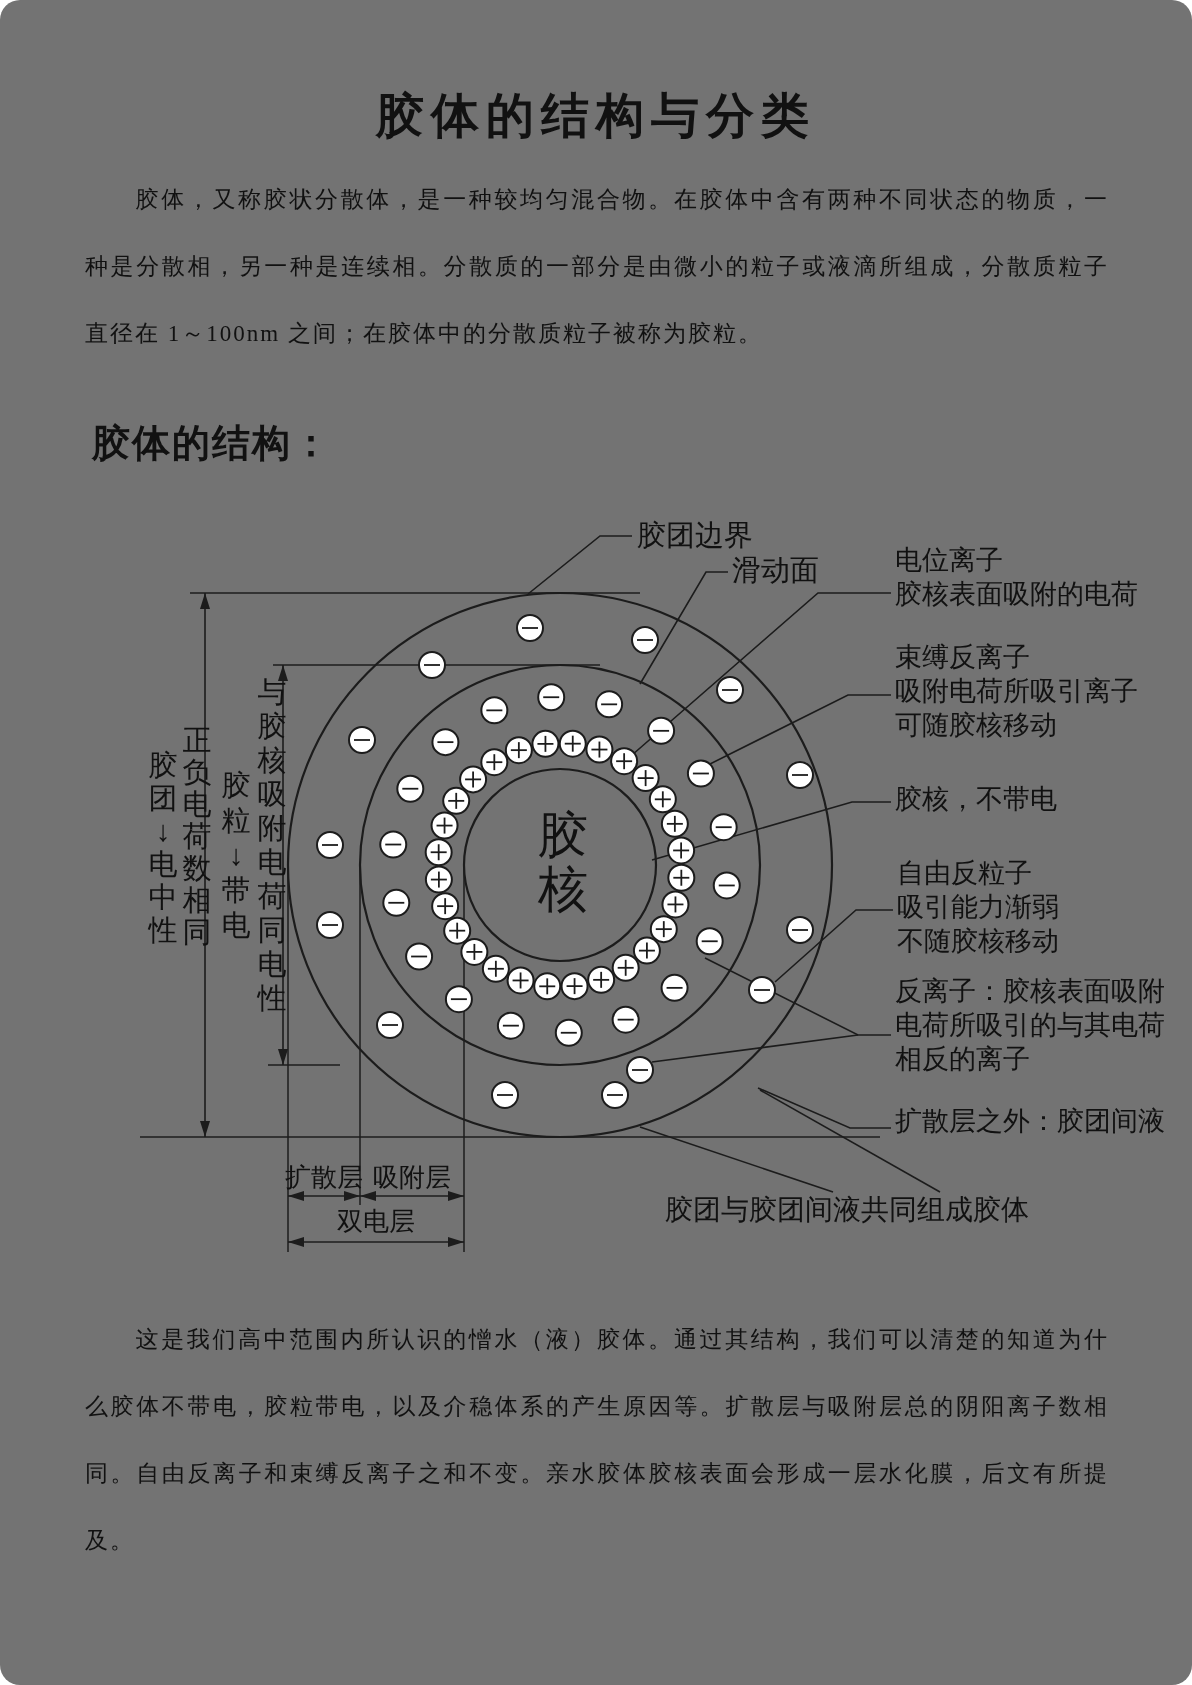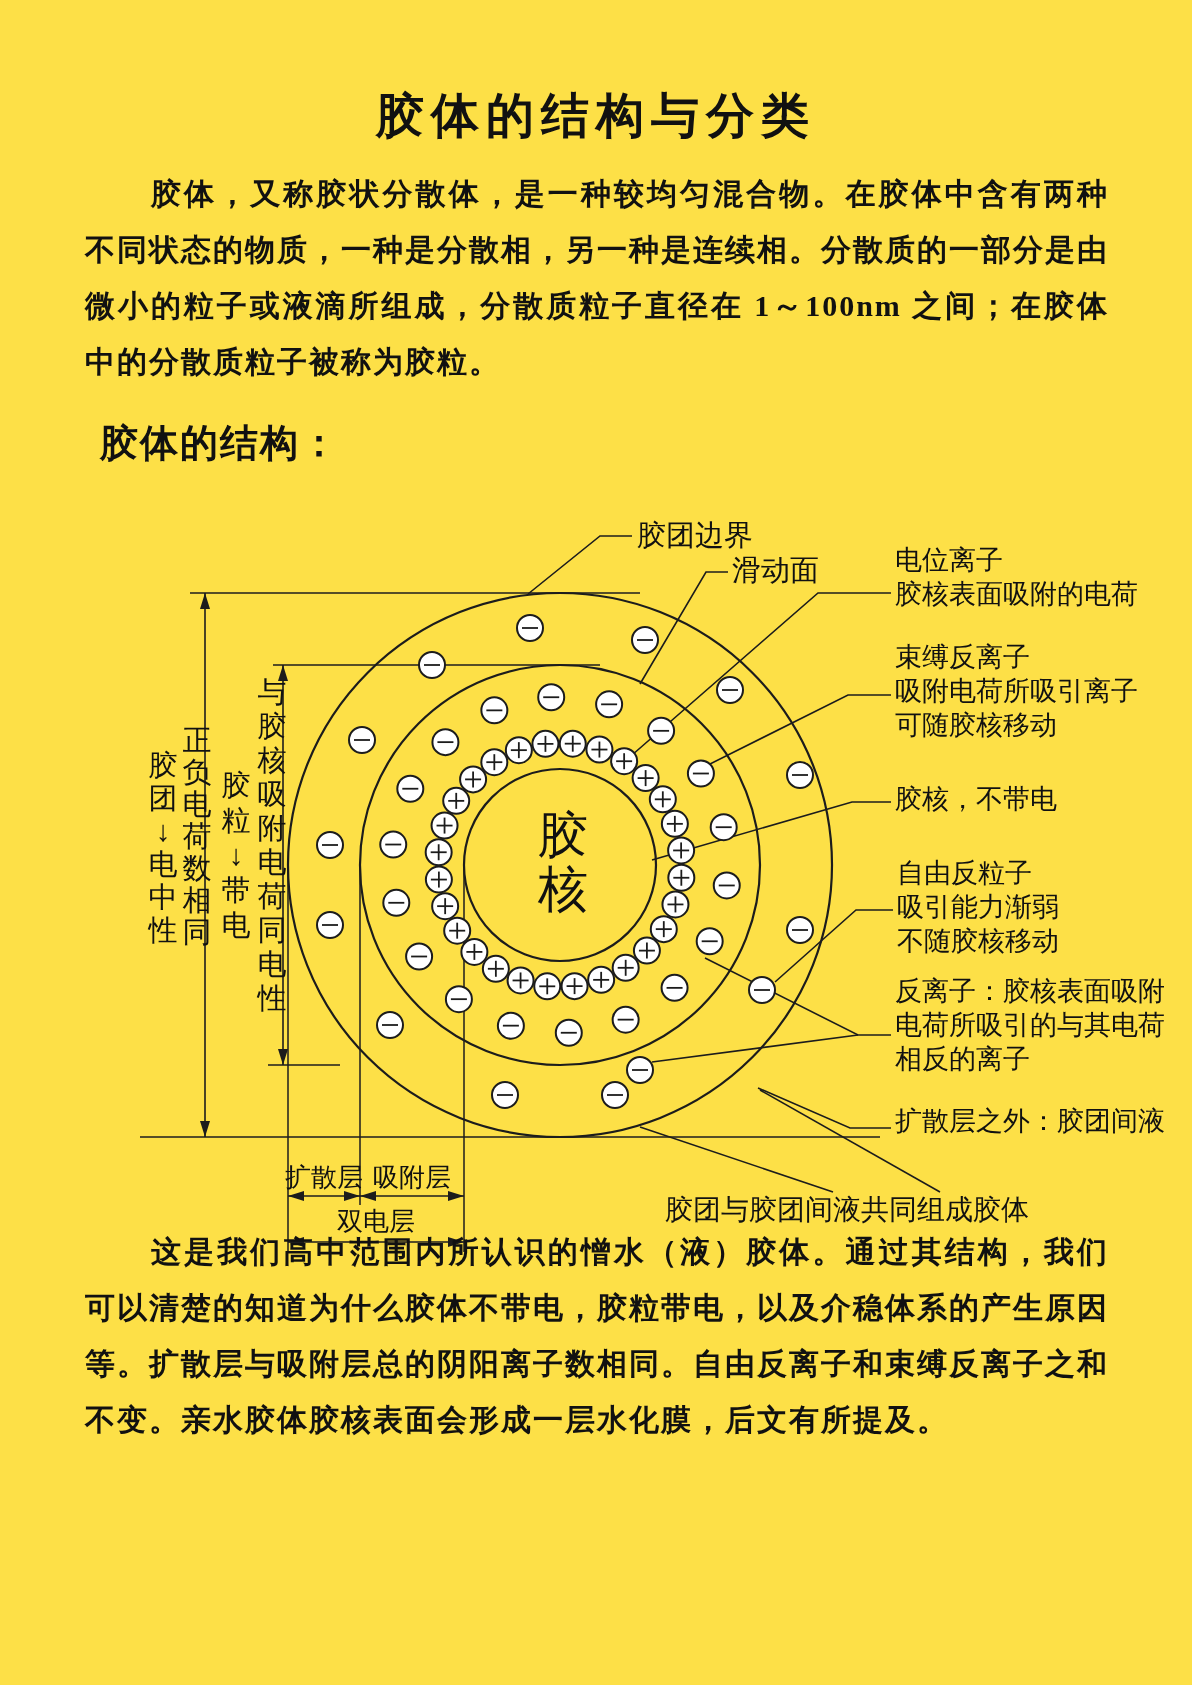--- a/index.html
+++ b/index.html
@@ -5,7 +5,7 @@
   * { margin:0; padding:0; box-sizing:border-box; }
   html,body { background:#ffffff; }
   body { width:1192px; height:1685px; position:relative; font-family:"Liberation Serif", serif; color:#111; overflow:hidden; }
-  .page { position:absolute; inset:0; background:#fde047; }
+  .page { position:absolute; inset:0; background:#737373;border-radius:20px; }
   h1.title { position:absolute; top:84px; left:0; width:100%; text-align:center;
              font-size:48px; font-weight:bold; letter-spacing:7px; }
   .body-text { position:absolute; left:85px; width:1024px; }

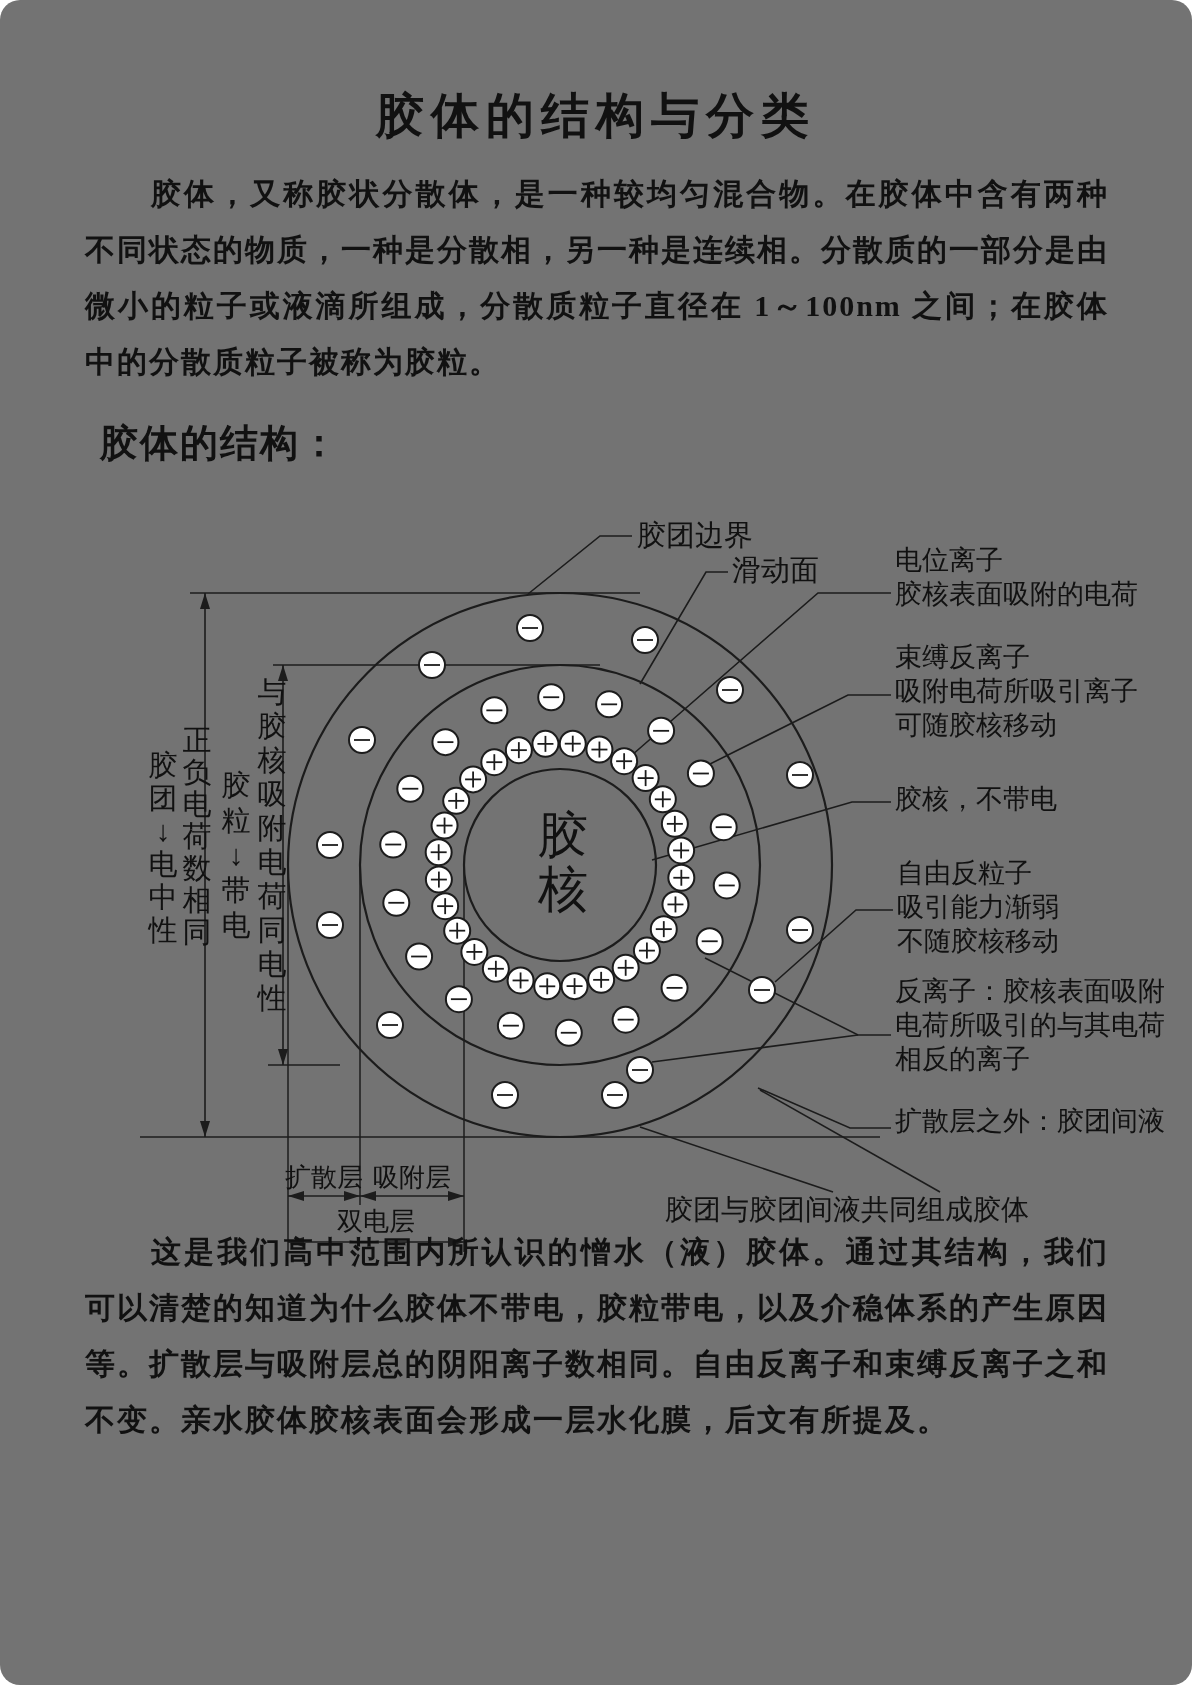--- a/index.html
+++ b/index.html
@@ -9,8 +9,8 @@
   h1.title { position:absolute; top:84px; left:0; width:100%; text-align:center;
              font-size:48px; font-weight:bold; letter-spacing:7px; }
   .body-text { position:absolute; left:85px; width:1024px; }
-  .body-text p { font-size:30px; line-height:56px; letter-spacing:2px;
-                 text-align:justify; text-indent:2.2em;font-weight:bold; }
+  .body-text p { font-size:23px; line-height:67px; letter-spacing:2px;
+                 text-align:justify; text-indent:2.2em; }
   .intro { top:166px; }
   .outro { top:1224px; }
   h2.section { position:absolute; top:418px; left:100px; font-size:38px; font-weight:bold; letter-spacing:2px; }

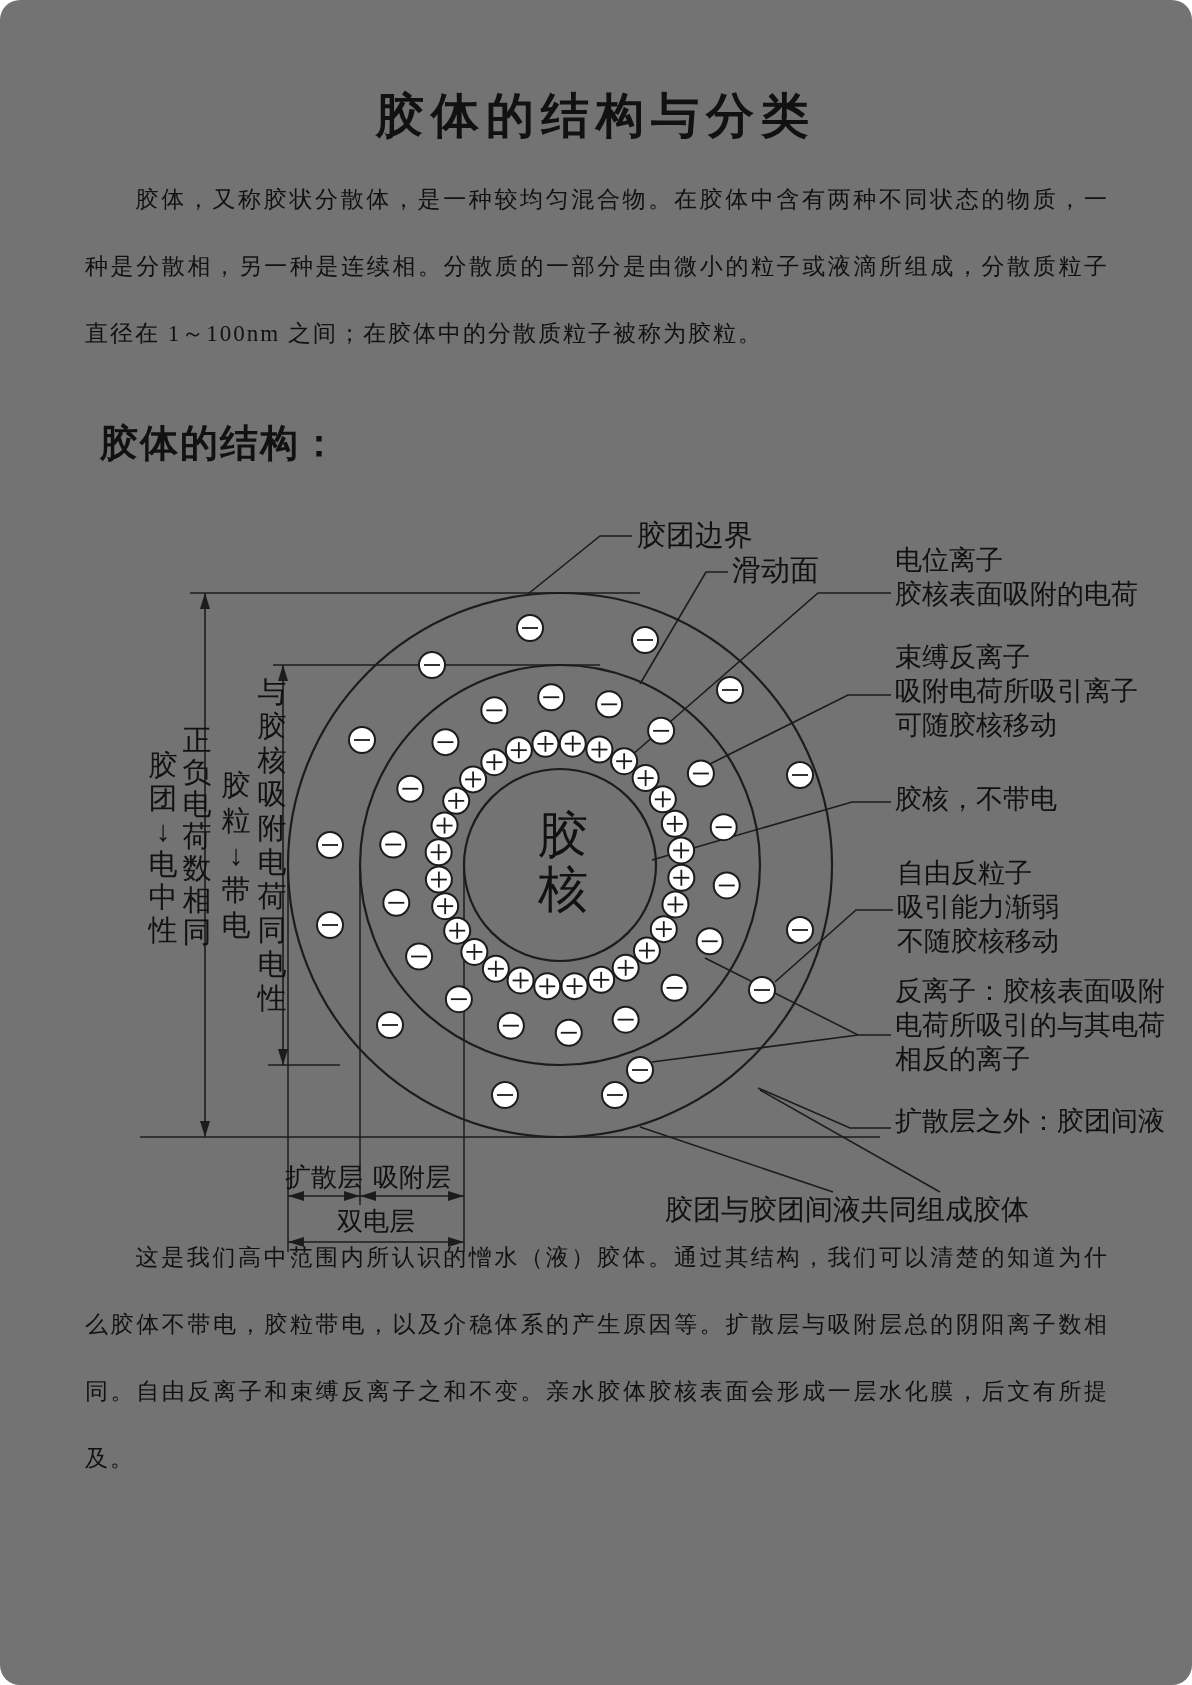--- a/index.html
+++ b/index.html
@@ -13,7 +13,7 @@
                  text-align:justify; text-indent:2.2em; }
   .intro { top:166px; }
   .outro { top:1224px; }
-  h2.section { position:absolute; top:418px; left:100px; font-size:38px; font-weight:bold; letter-spacing:2px; }
+  h2.section { position:absolute; top:418px; left:92px; font-size:38px; font-weight:bold; letter-spacing:2px; }
   svg.diagram { position:absolute; top:470px; left:0; }
   svg text { font-family:"Liberation Serif", serif; fill:#111; }
 </style>

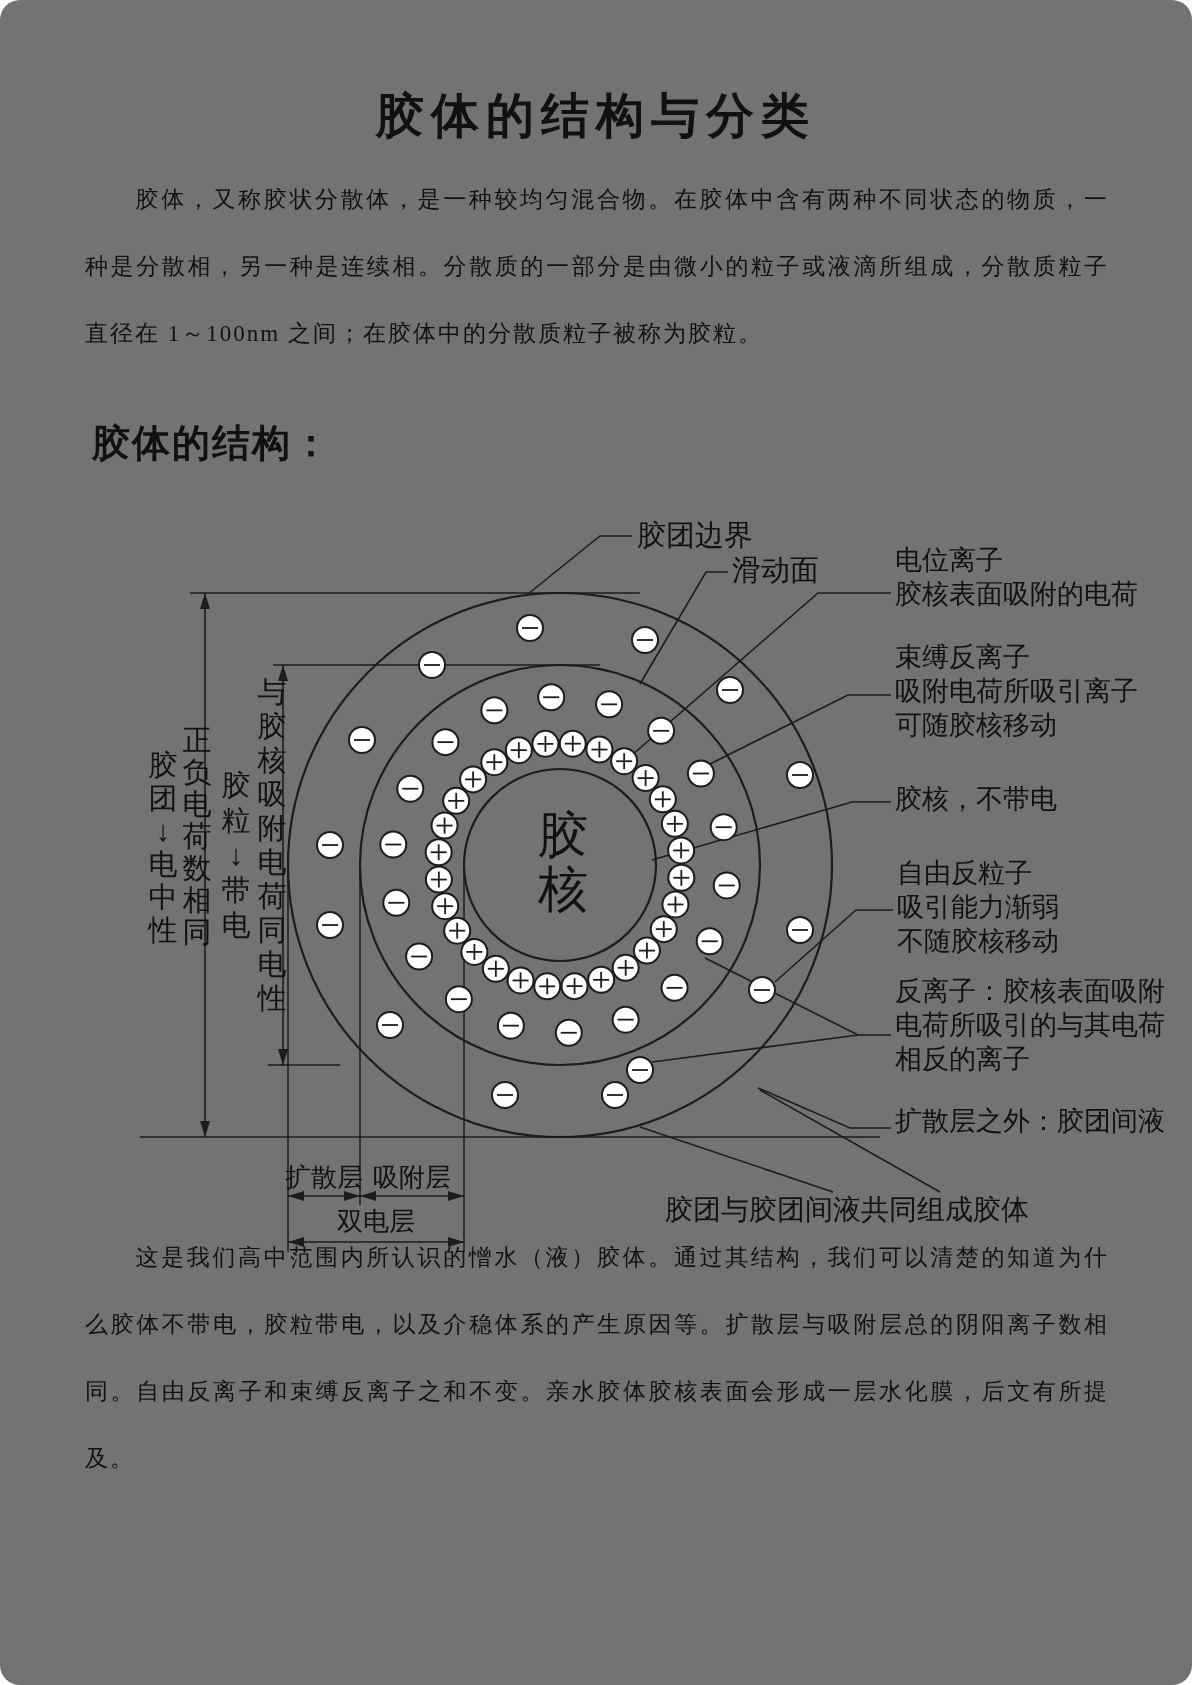--- a/index.html
+++ b/index.html
@@ -12,7 +12,7 @@
   .body-text p { font-size:23px; line-height:67px; letter-spacing:2px;
                  text-align:justify; text-indent:2.2em; }
   .intro { top:166px; }
-  .outro { top:1224px; }
+  .outro { top:1306px; }
   h2.section { position:absolute; top:418px; left:92px; font-size:38px; font-weight:bold; letter-spacing:2px; }
   svg.diagram { position:absolute; top:470px; left:0; }
   svg text { font-family:"Liberation Serif", serif; fill:#111; }

